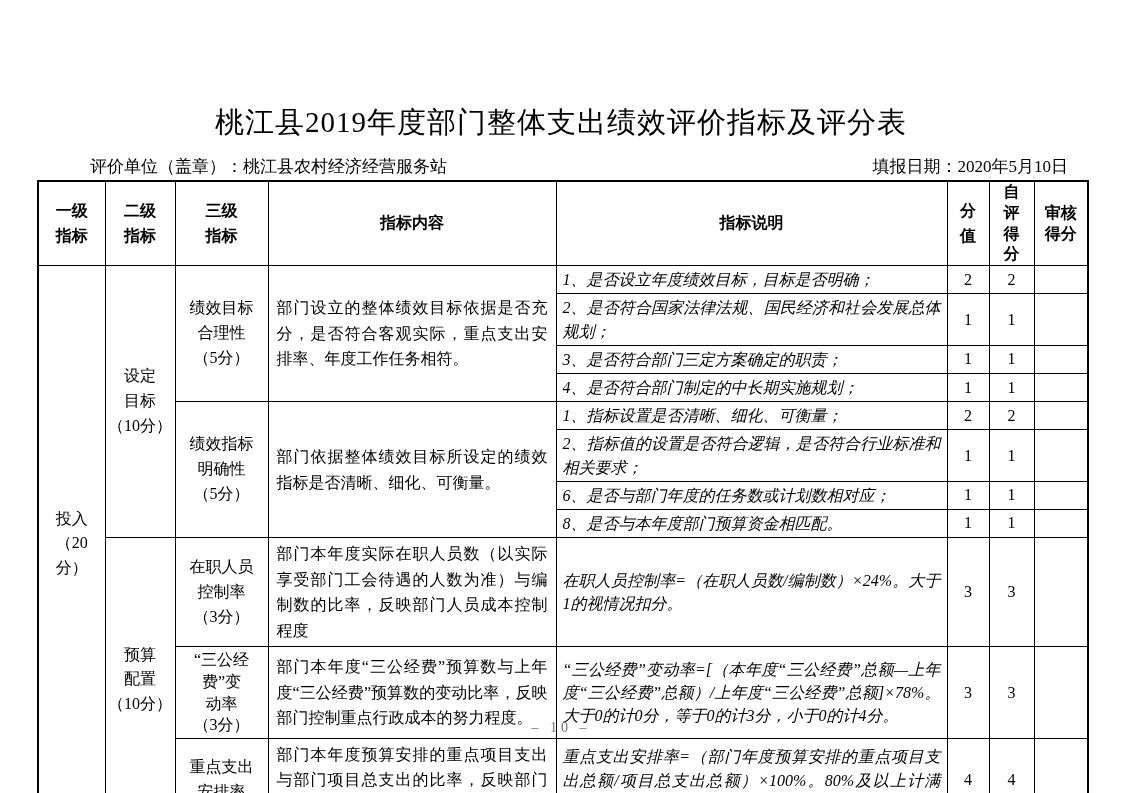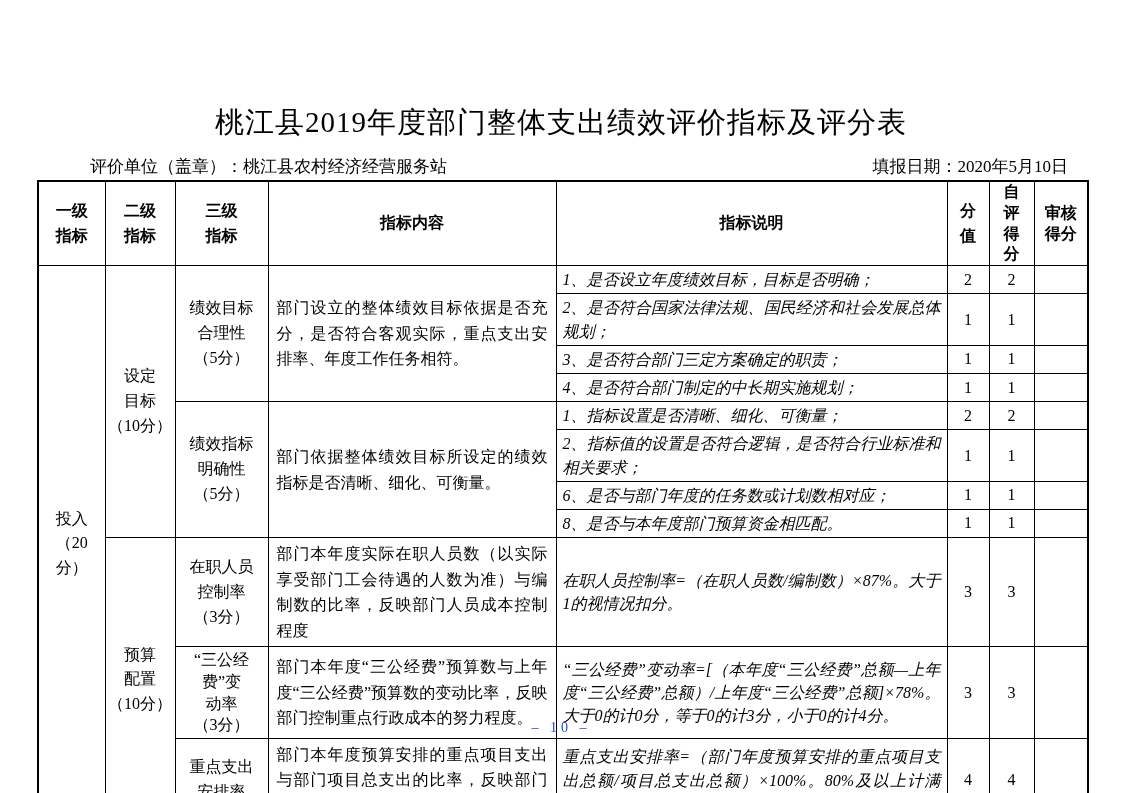--- a/index.html
+++ b/index.html
@@ -166,7 +166,7 @@
 控制率
 （3分）</span></td>
       <td class="c-left content-cell">部门本年度实际在职人员数（以实际享受部门工会待遇的人数为准）与编制数的比率，反映部门人员成本控制程度</td>
-      <td class="c-desc">在职人员控制率=（在职人员数/编制数）×87%。大于1的视情况扣分。</td>
+      <td class="c-desc">在职人员控制率=（在职人员数/编制数）×24%。大于1的视情况扣分。</td>
       <td class="c-center num">3</td>
       <td class="c-center num">3</td>
       <td class="c-center num"></td>

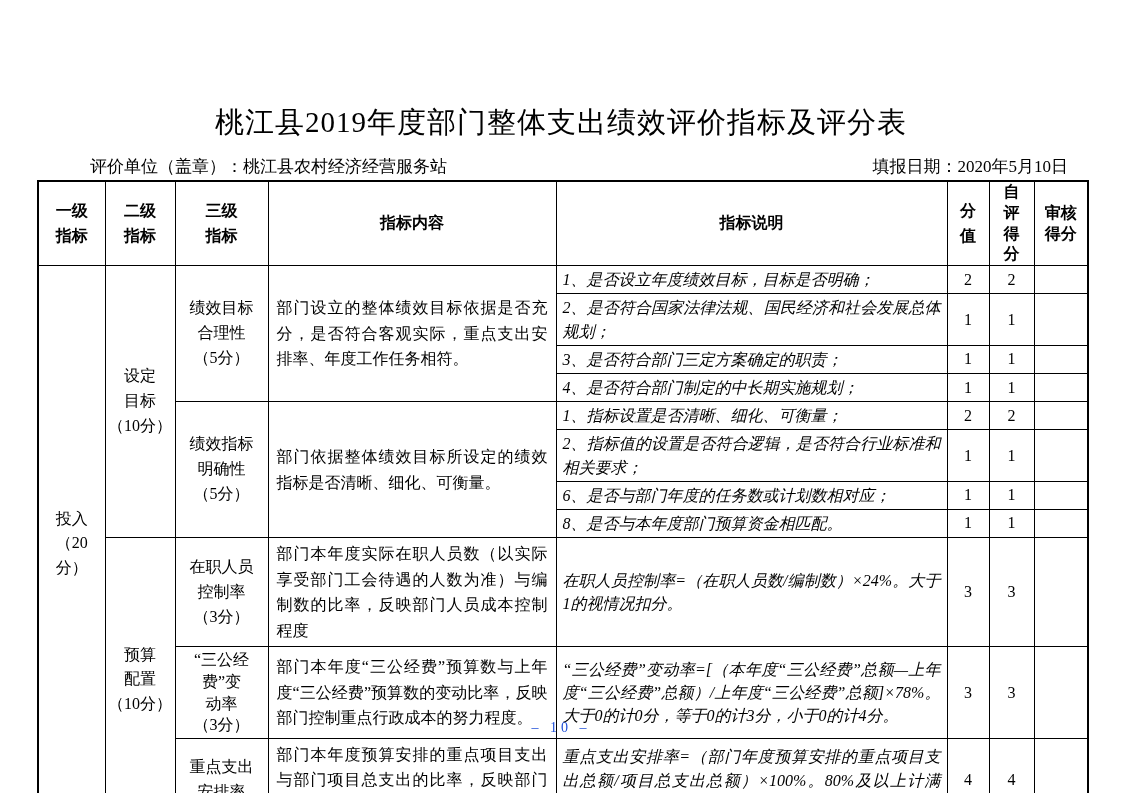--- a/index.html
+++ b/index.html
@@ -51,7 +51,7 @@
   .num { font-size: 16px; }
   .footer {
     position: absolute; top: 720px; left: 0; width: 100%;
-    text-align: center; font-size: 14px; color: #1d4ed8;
+    text-align: center; font-size: 14px; color: #737373;
     letter-spacing: 4px;
   }
 </style>

